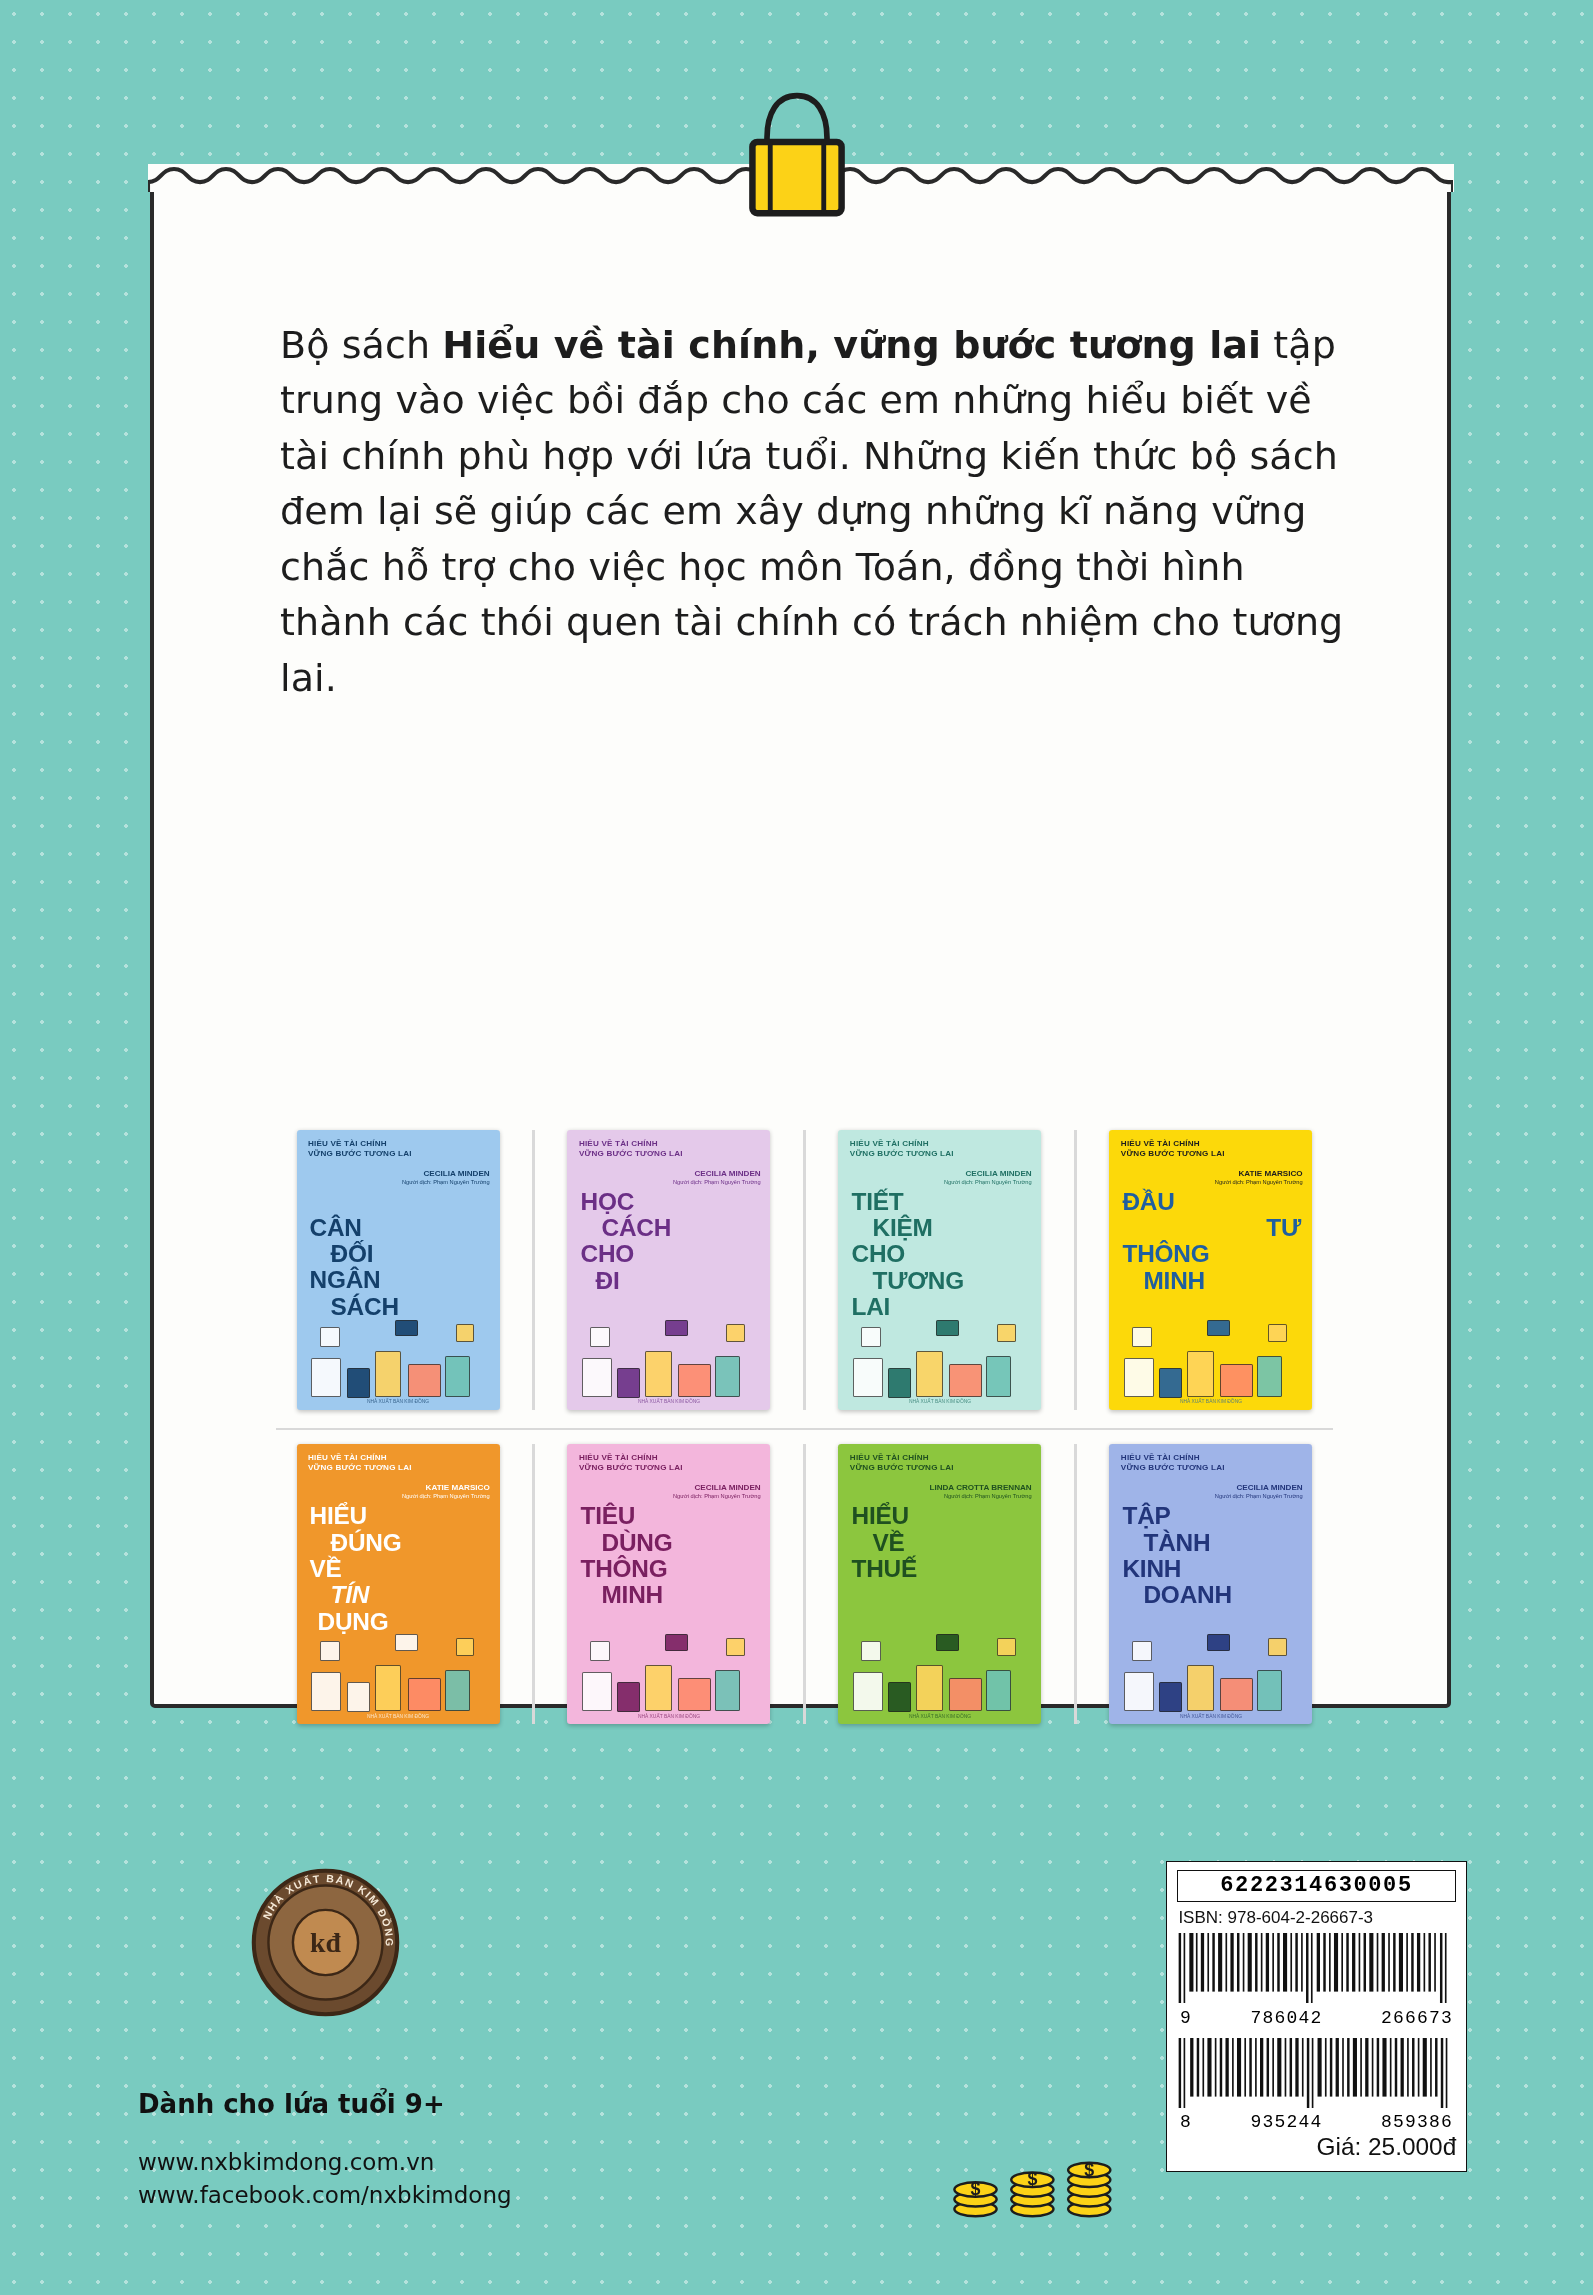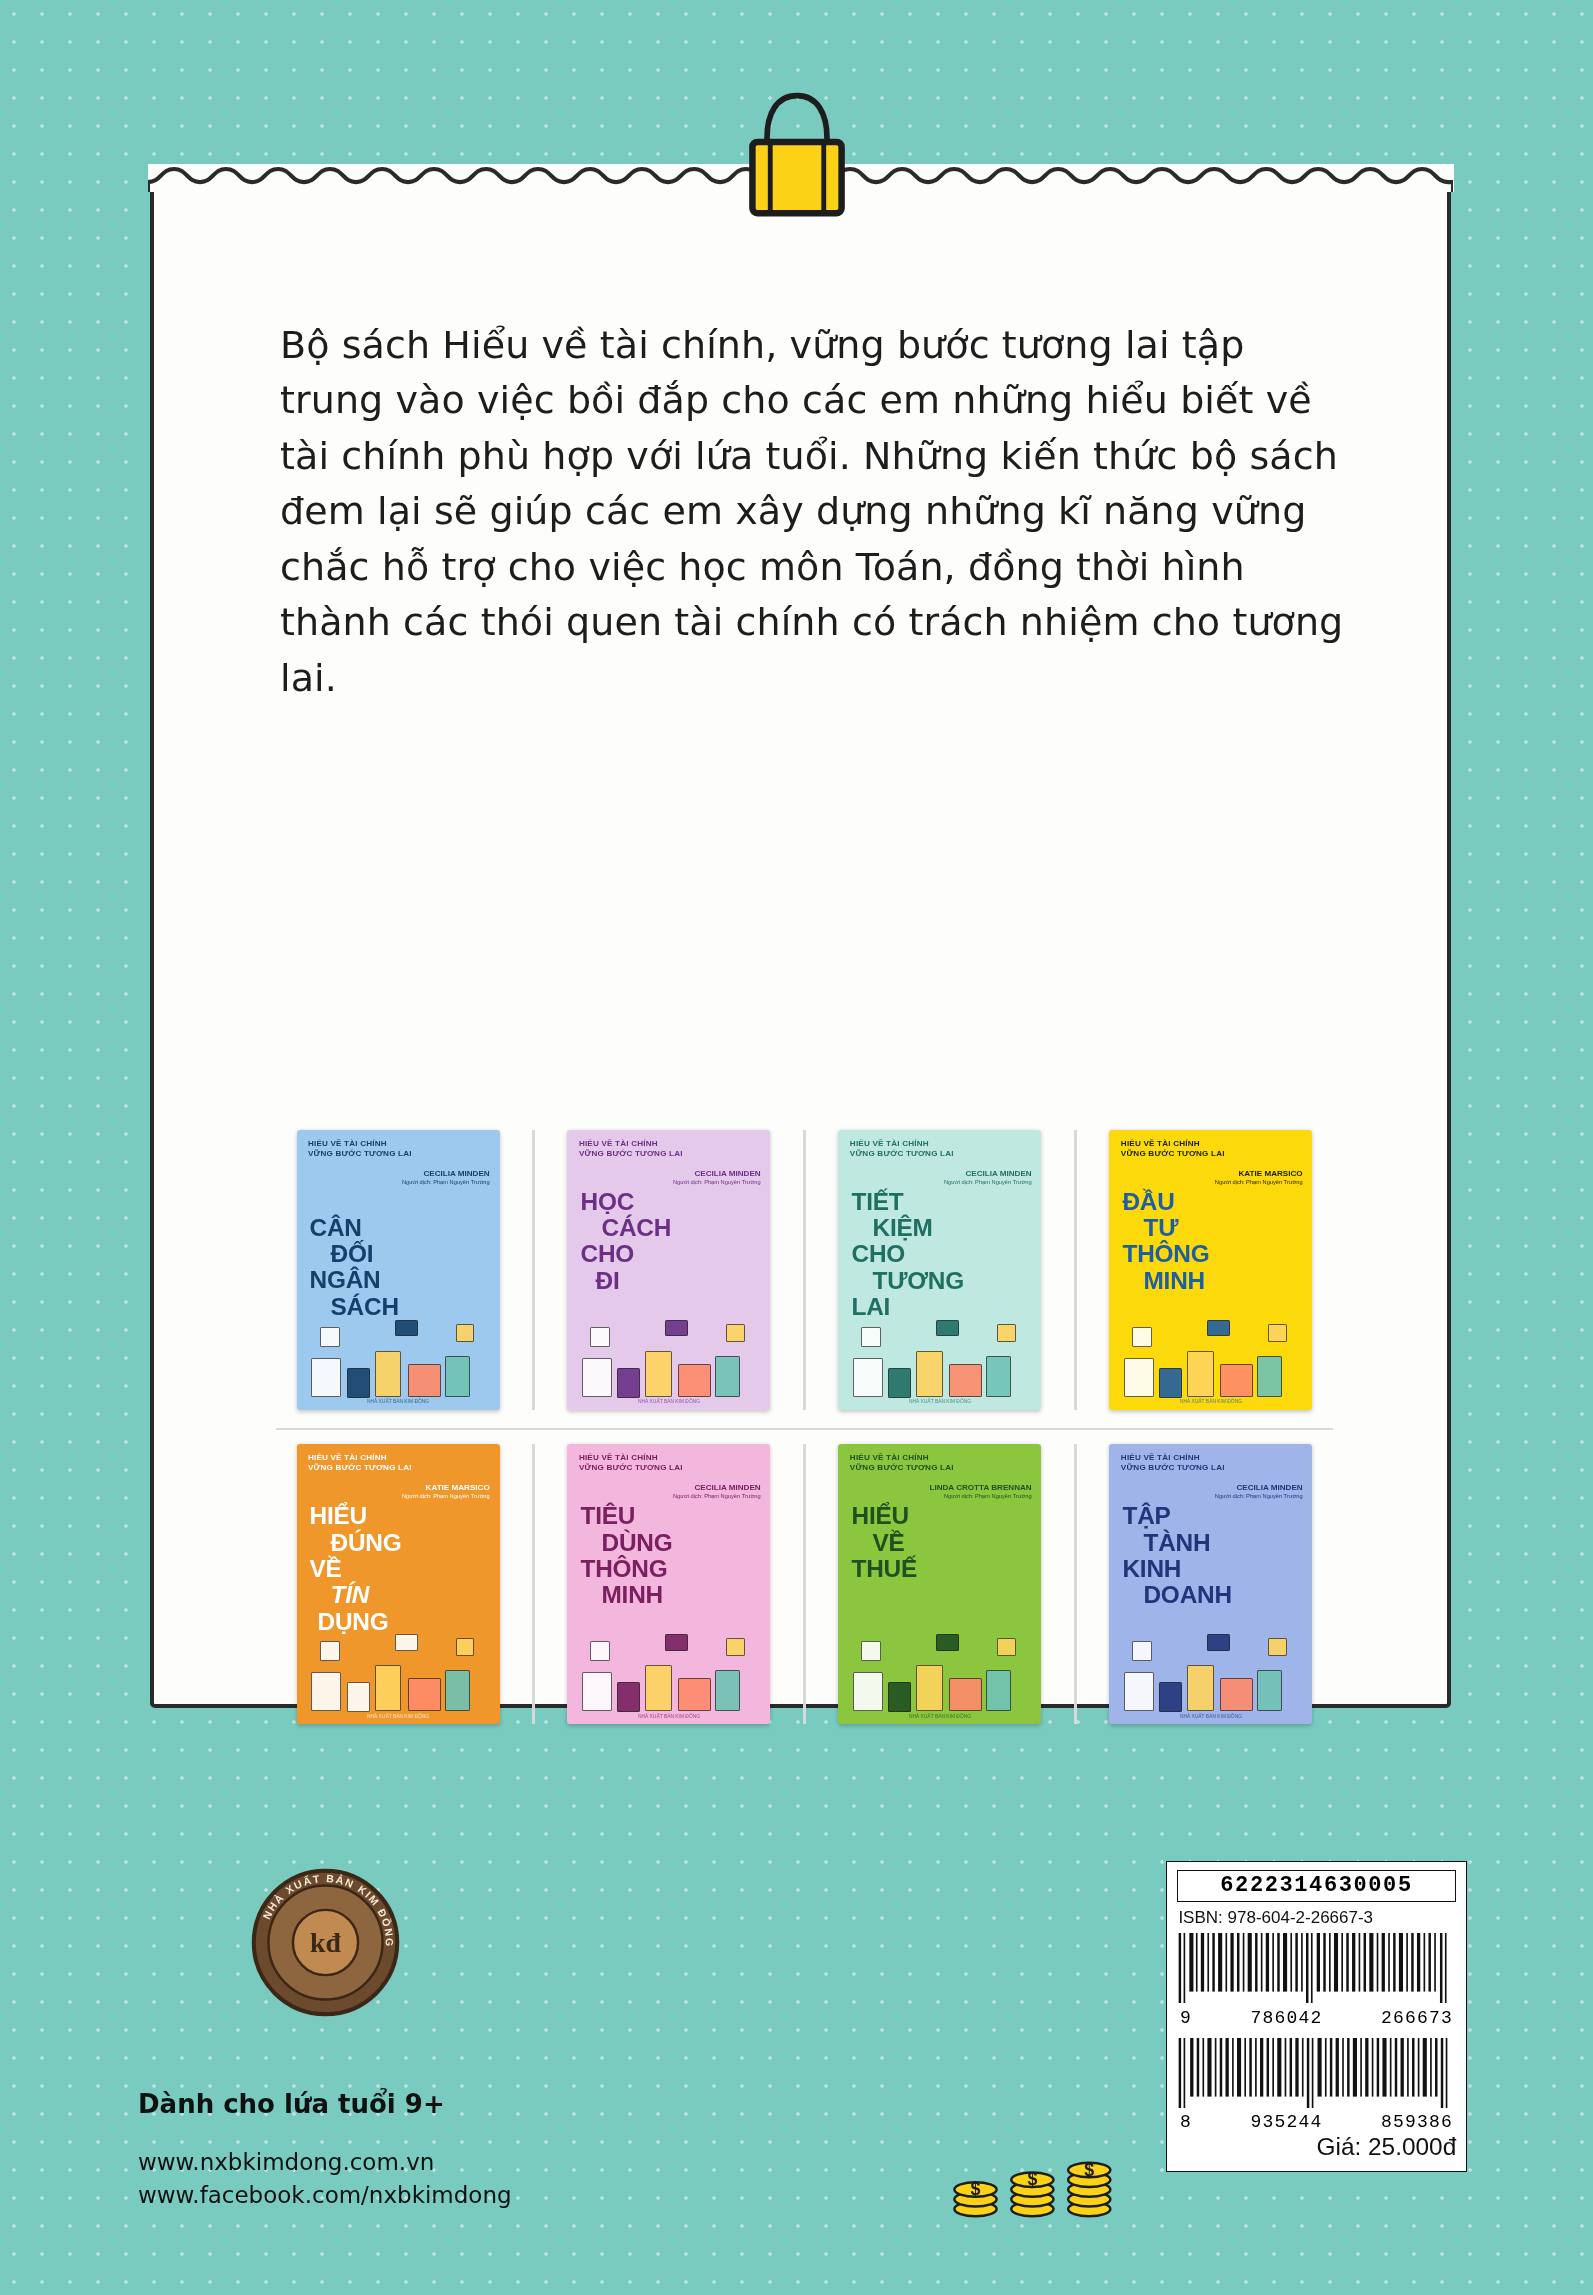--- a/index.html
+++ b/index.html
@@ -61,7 +61,7 @@
     color:#1d1d1d;
     letter-spacing:0.1px;
   }
-  .intro b{font-weight:normal;}
+  .intro b{font-weight:bold;}
   .invite{
     position:absolute;
     left:130px;top:845px;

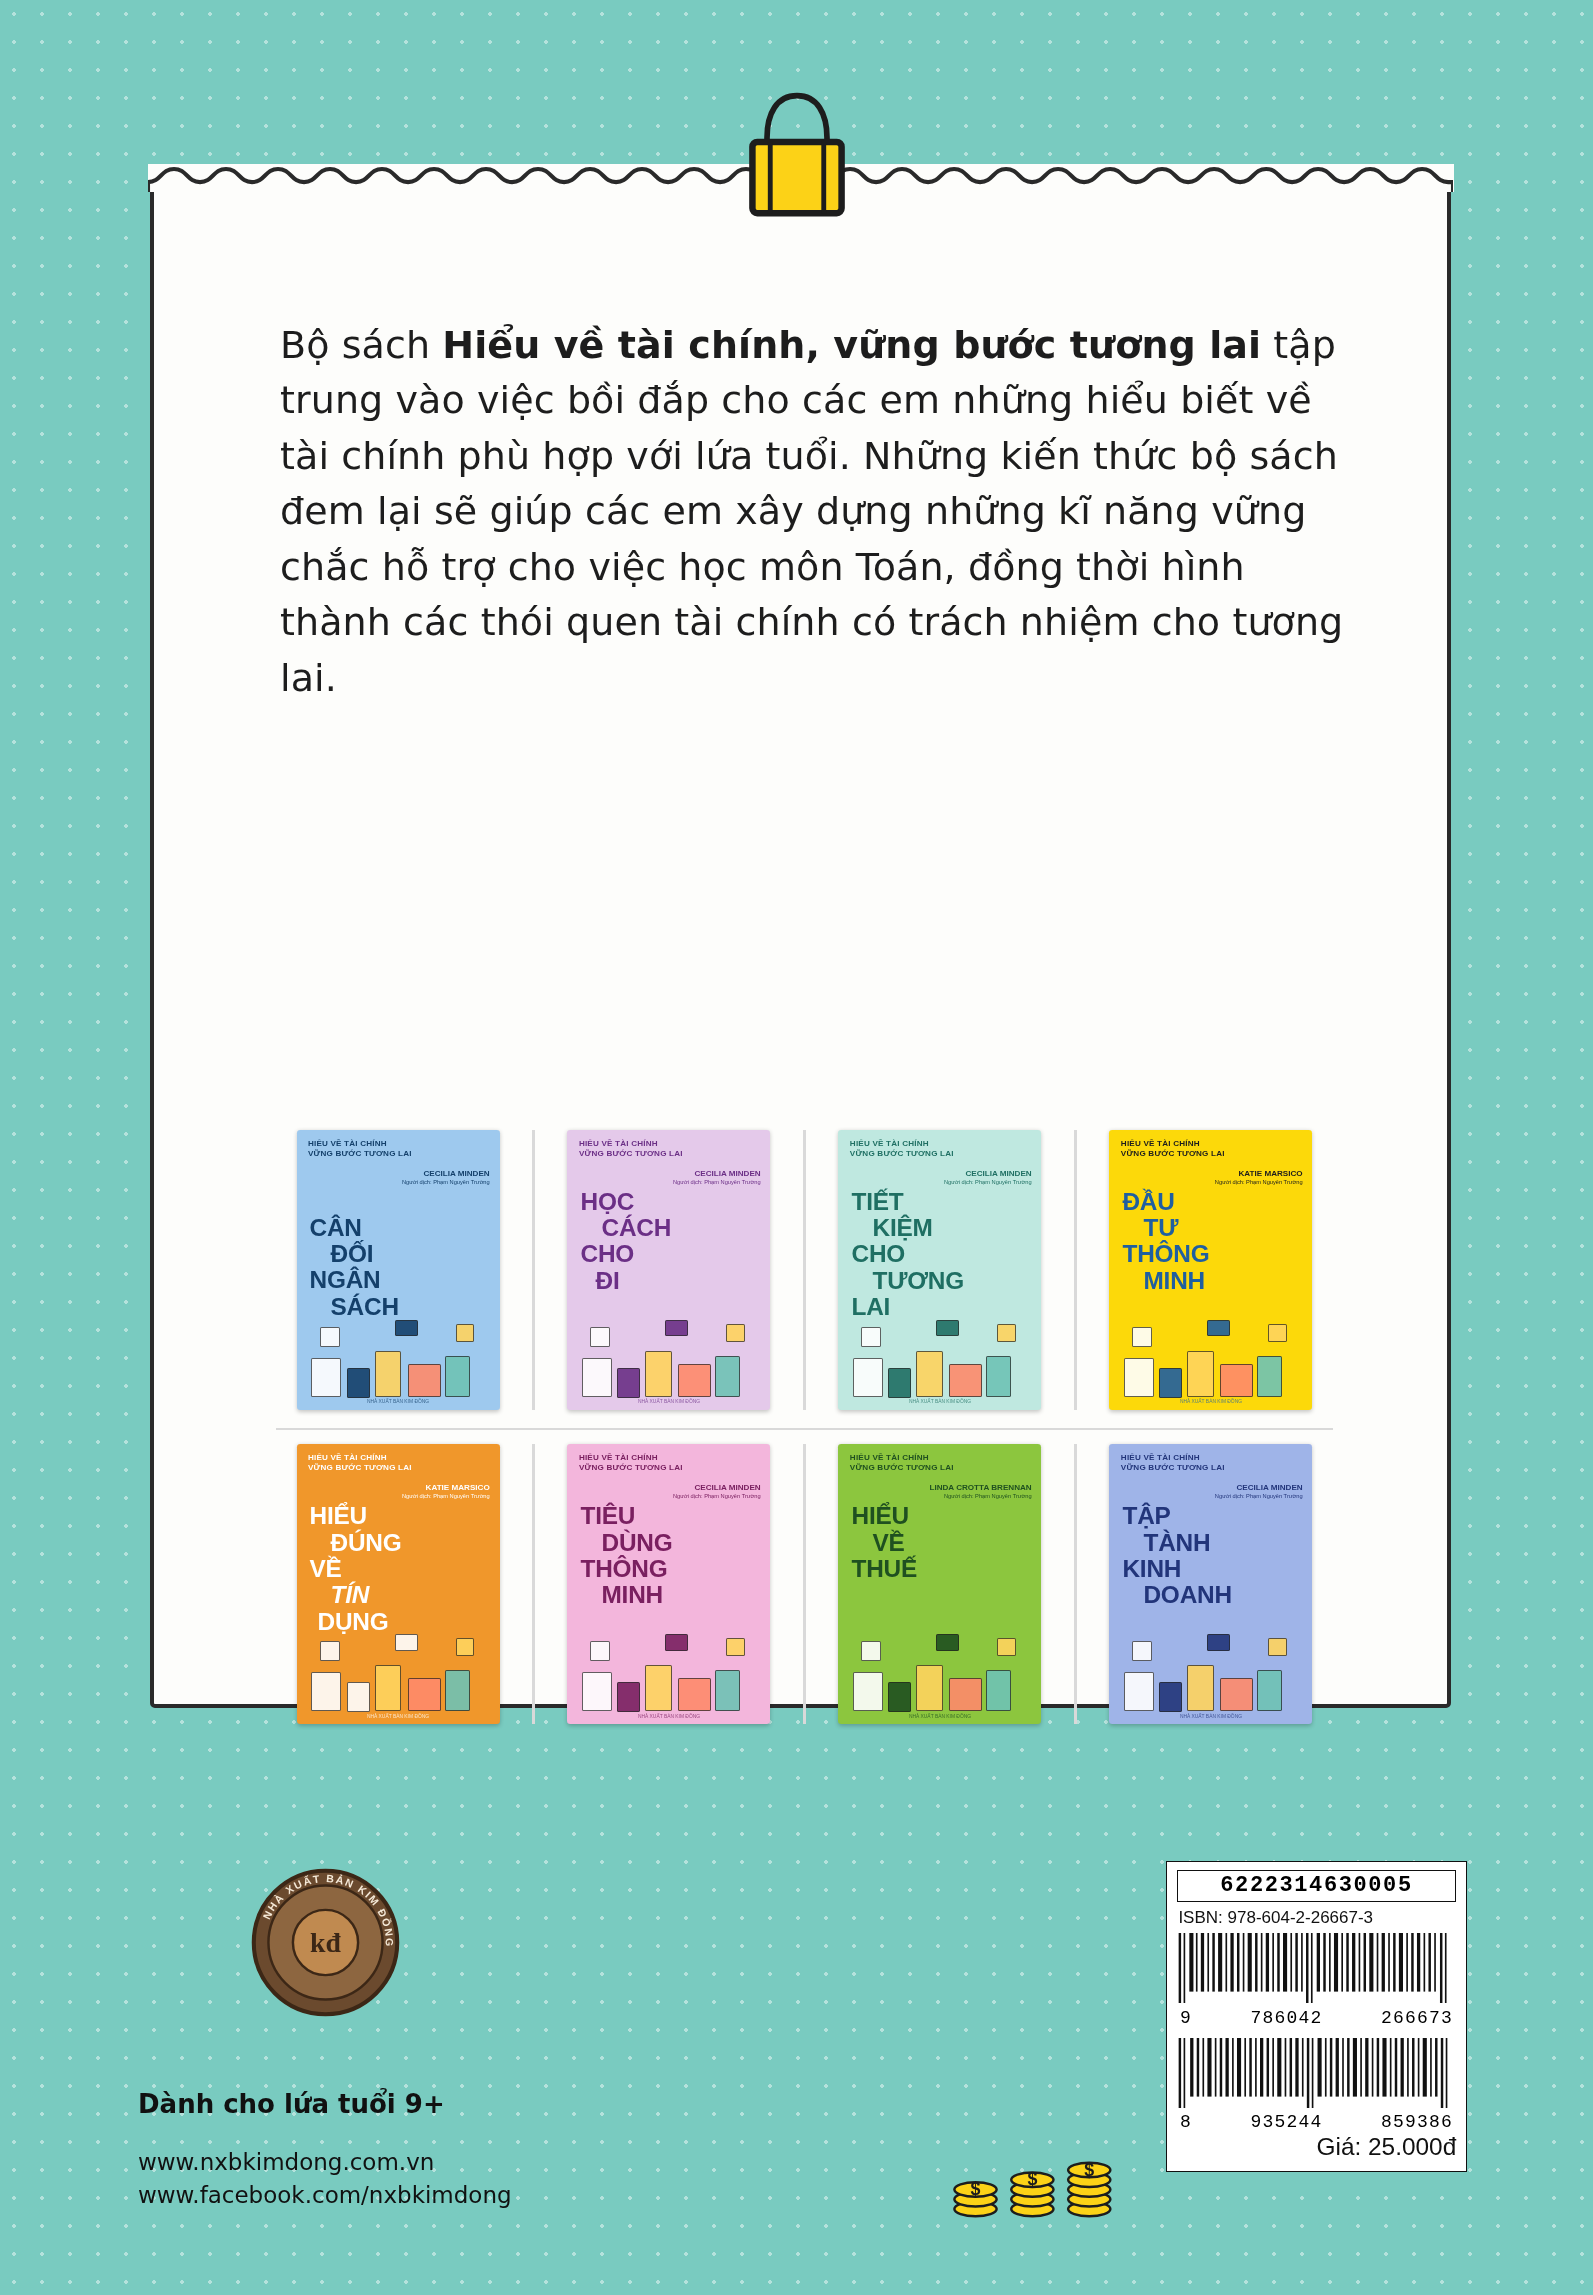--- a/index.html
+++ b/index.html
@@ -286,7 +286,7 @@
             <div class="author" style="color: rgb(29, 29, 29);">KATIE MARSICO<small>Người dịch: Phạm Nguyên Trường</small></div>
             <div class="title" style="color: rgb(31, 95, 160);">
               <span style="margin-left: 0px;">ĐẦU</span>
-              <span style="margin-left: 21px;">TƯ</span>
+              <span style="margin-left: 21px; text-align: right;">TƯ</span>
               <span style="margin-left: 0px;">THÔNG</span>
               <span style="margin-left: 21px;">MINH</span>
             </div>

